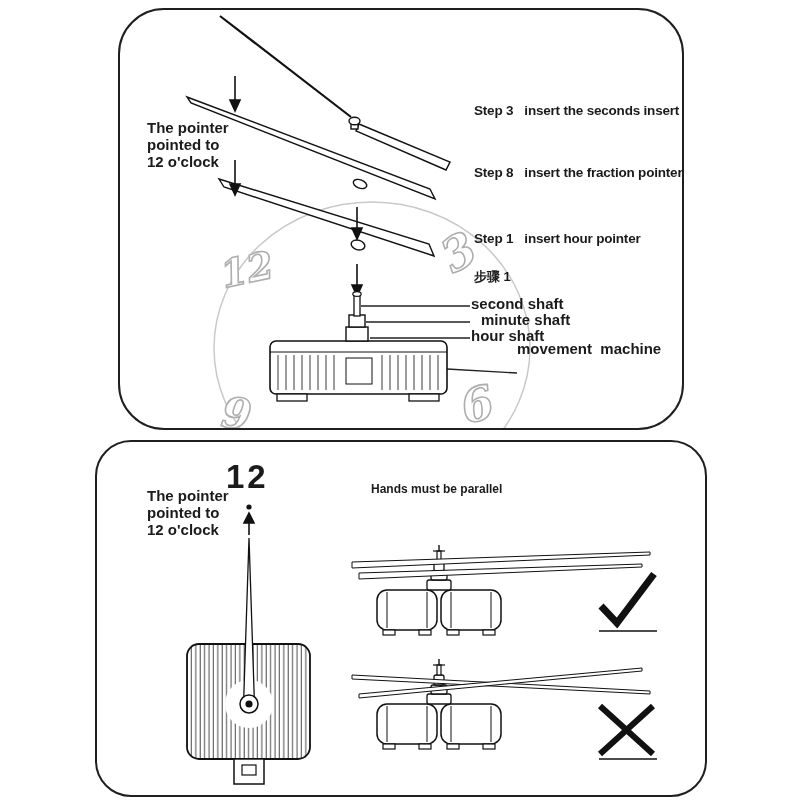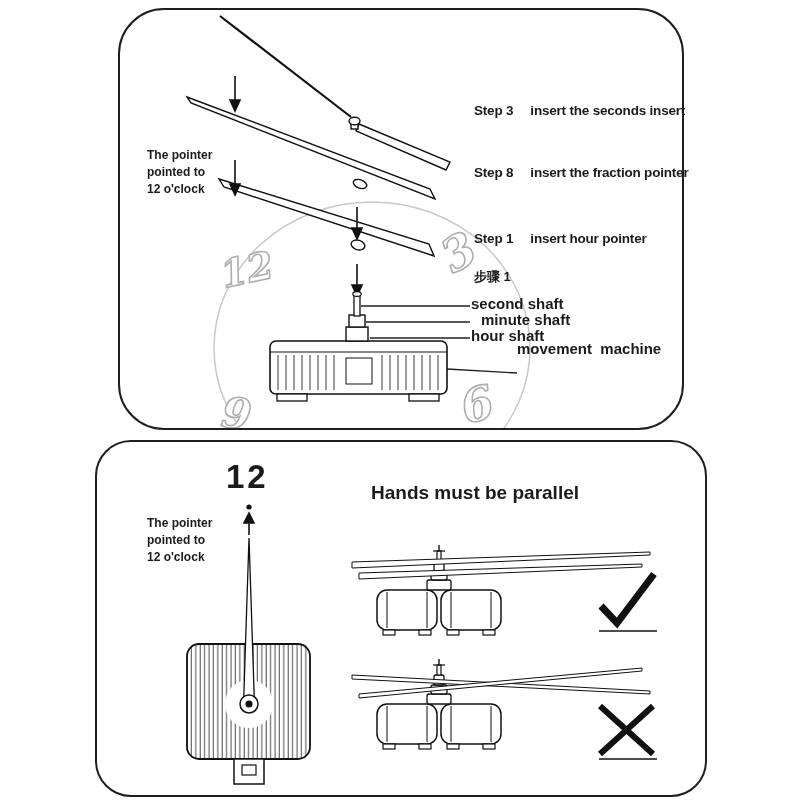--- a/index.html
+++ b/index.html
@@ -11,7 +11,7 @@
   .panel svg{position:absolute;left:0;top:0;}
   .txt{position:absolute;font-weight:700;white-space:nowrap;}
   .note{white-space:pre-line;font-size:12px;line-height:17px;font-weight:700;margin-top:28px;}
-  .step{position:absolute;display:flex;gap:17px;font-size:13.5px;font-weight:700;letter-spacing:-0.2px;}
+  .step{position:absolute;display:flex;gap:11px;font-size:13.5px;font-weight:700;letter-spacing:-0.2px;}
   .shaft-label{font-size:15px;}
   .machine-label{font-size:15px;white-space:pre;}
   .big12{font-size:33px;letter-spacing:3px;font-weight:800;}

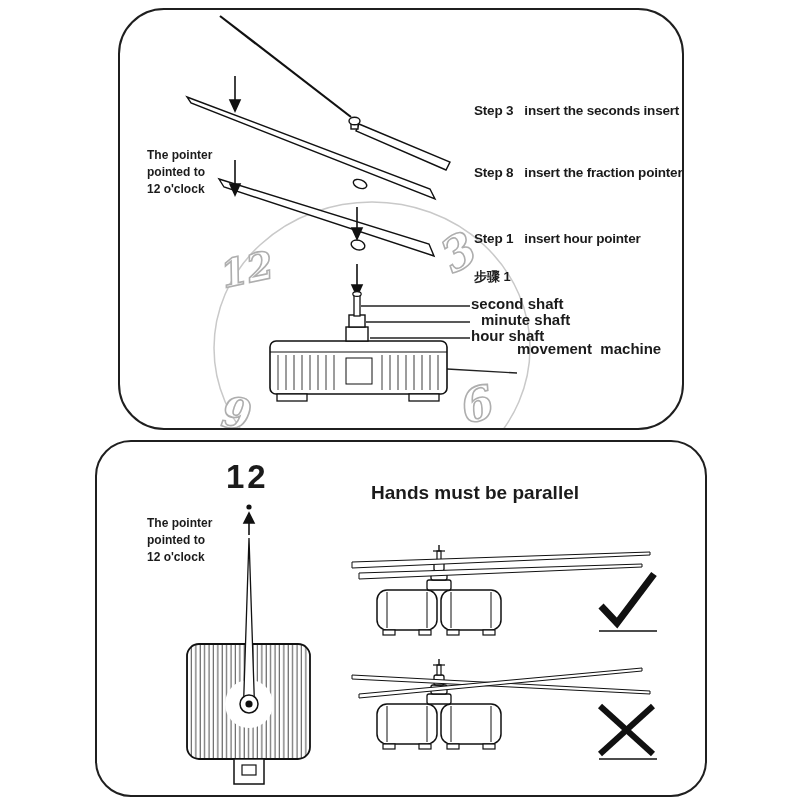--- a/index.html
+++ b/index.html
@@ -10,7 +10,7 @@
   .panel{position:absolute;background:#fff;border:2px solid #1f1f1f;}
   .panel svg{position:absolute;left:0;top:0;}
   .txt{position:absolute;font-weight:700;white-space:nowrap;}
-  .note{white-space:pre-line;font-size:12px;line-height:17px;font-weight:700;margin-top:28px;}
+  .note{white-space:pre-line;font-size:15px;line-height:17px;font-weight:700;}
   .step{position:absolute;display:flex;gap:11px;font-size:13.5px;font-weight:700;letter-spacing:-0.2px;}
   .shaft-label{font-size:15px;}
   .machine-label{font-size:15px;white-space:pre;}

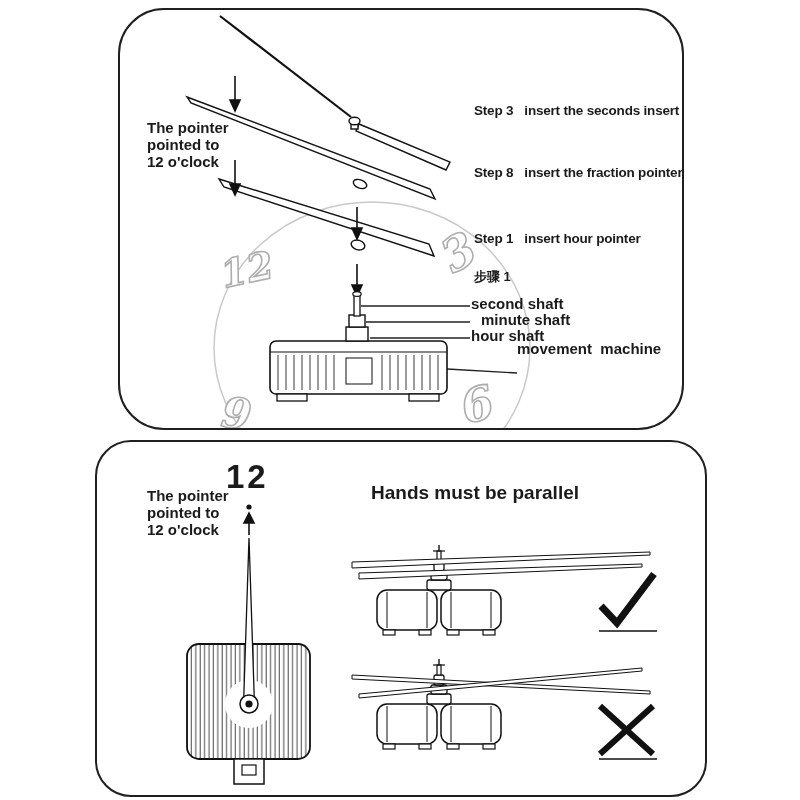--- a/index.html
+++ b/index.html
@@ -15,7 +15,7 @@
   .shaft-label{font-size:15px;}
   .machine-label{font-size:15px;white-space:pre;}
   .big12{font-size:33px;letter-spacing:3px;font-weight:800;}
-  .heading{font-size:19px;}
+  .heading{font-size:12px;}
   .sub{font-size:13px;}
 </style>
 </head>

